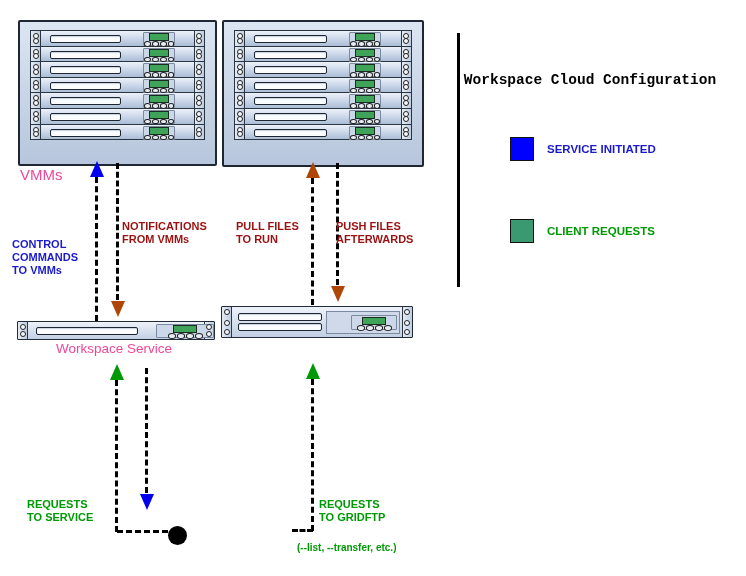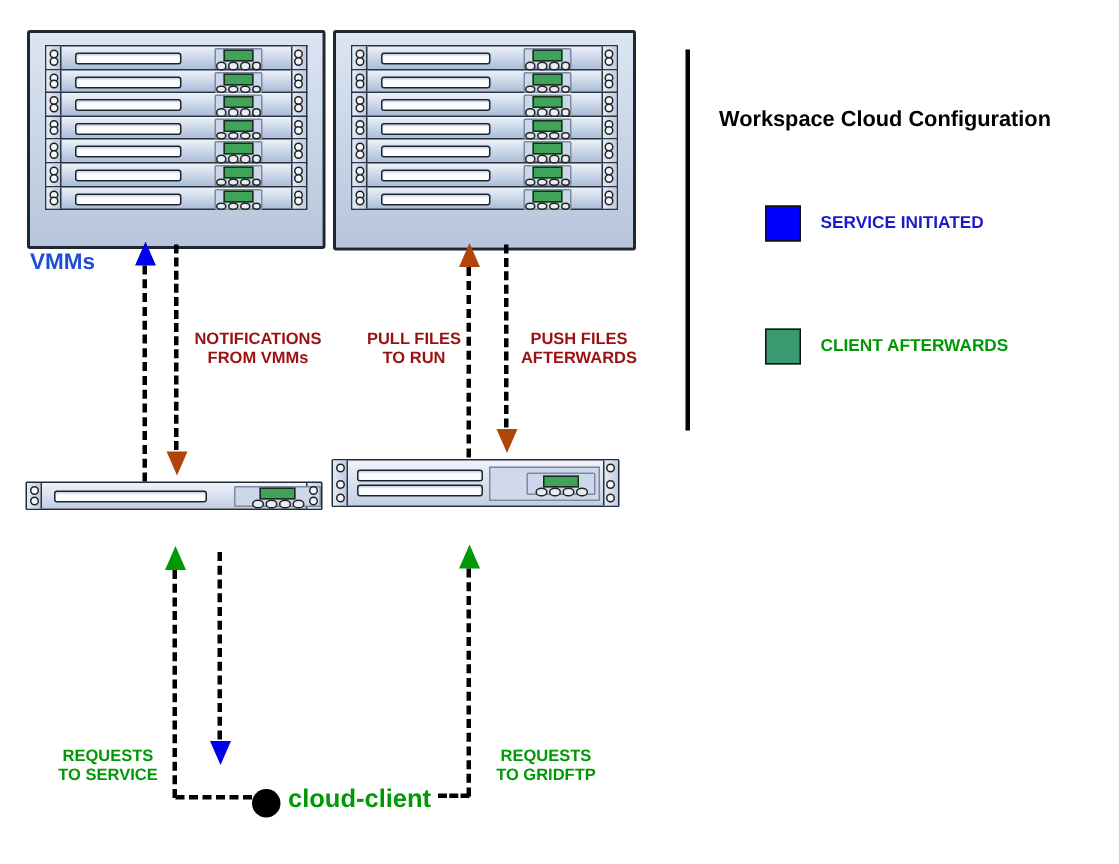--- a/index.html
+++ b/index.html
@@ -422,7 +422,7 @@
   <div class="cloud-lbl" style="left:192px;top:523px;">cloud-client</div>
 
   <div class="sep" style="left:457px;top:33px;height:254px;"></div>
-  <div class="title" style="left:460px;top:72px;width:260px;">Workspace Cloud Configuration</div>
+  <div class="title" style="left:460px;top:72px;width:260px;font-family:Liberation Mono, monospace;">Workspace Cloud Configuration</div>
 
   <div class="legend-row" style="left:510px;top:137px;">
     <span class="swatch" style="background: rgb(0, 0, 254);"></span>

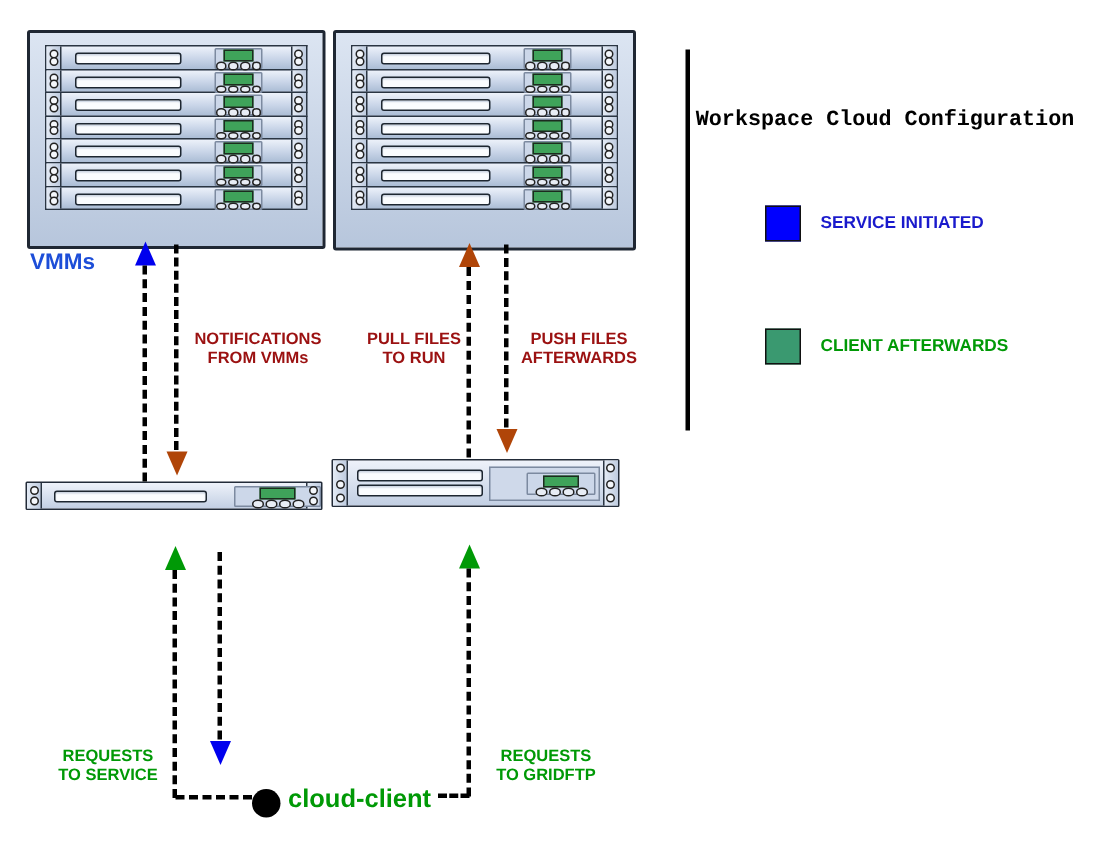--- a/index.html
+++ b/index.html
@@ -62,7 +62,7 @@
   .t-red-x{color:var(--red-text);}
   .t-green-x{color:var(--green);}
   .sub{font-size:10px;}
-  .node-lbl{position:absolute;font-weight:bold;color:#1d4ed8;font-size:13.5px;text-align:center;
+  .node-lbl{position:absolute;font-weight:normal;color:#ec4899;font-size:13.5px;text-align:center;
             white-space:nowrap;}
   .title{position:absolute;font-weight:bold;color:#000;font-size:14.5px;text-align:center;}
   .sep{position:absolute;width:2.5px;background:#000;}

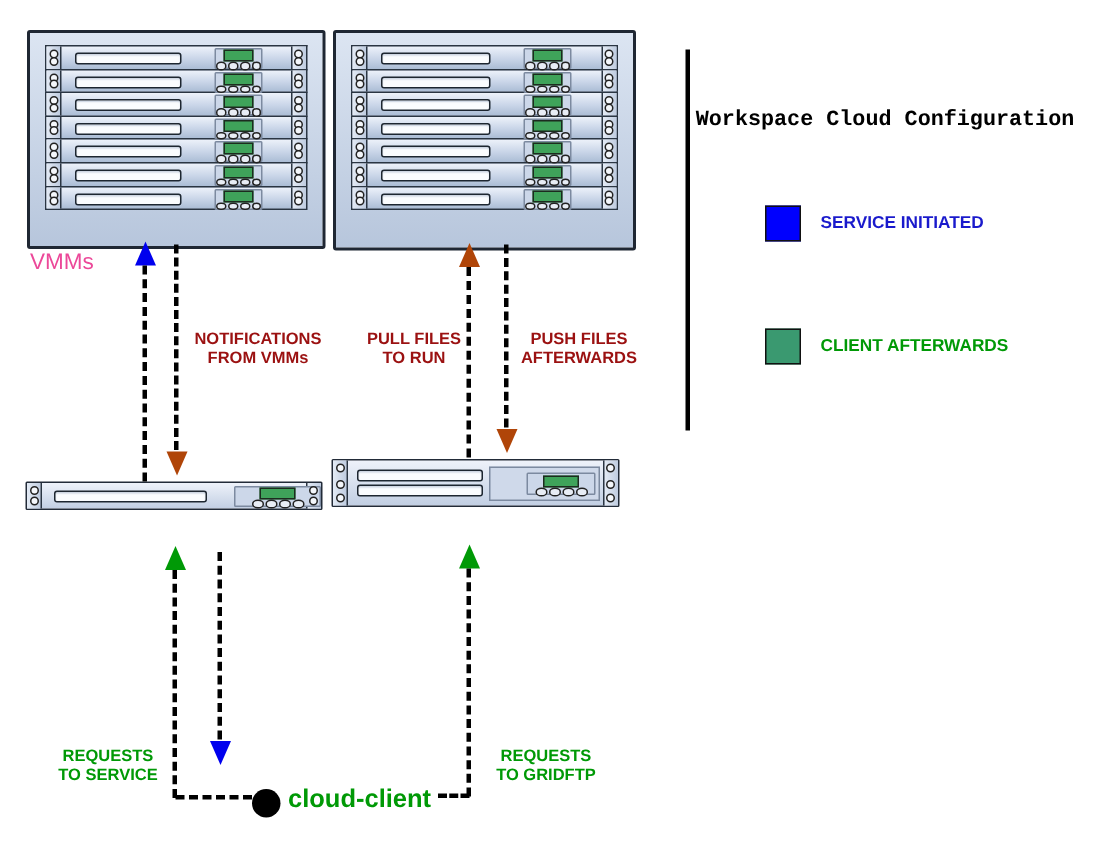--- a/index.html
+++ b/index.html
@@ -56,7 +56,7 @@
   .tri.up.t-green{border-bottom:16px solid var(--green);}
 
   
-  .lbl{position:absolute;font-weight:bold;font-size:11px;line-height:13px;text-align:center;
+  .lbl{position:absolute;font-weight:bold;font-size:11px;line-height:13px;text-align:left;
        white-space:pre-line;}
   .t-blue-x{color:var(--blue-text);}
   .t-red-x{color:var(--red-text);}

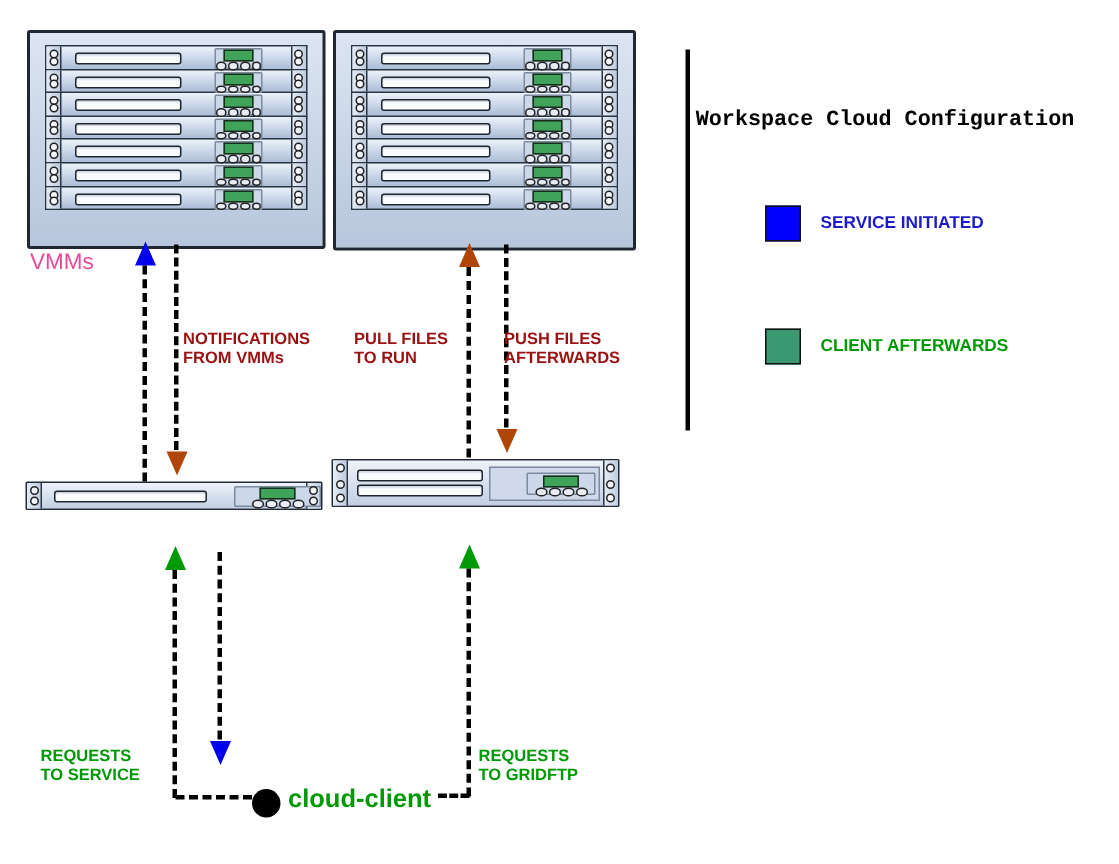--- a/index.html
+++ b/index.html
@@ -430,7 +430,7 @@
   </div>
   <div class="legend-row" style="left:510px;top:219px;">
     <span class="swatch" style="background: rgb(58, 153, 112);"></span>
-    <span class="legend-label" style="color: rgb(0, 153, 6);">CLIENT AFTERWARDS</span>
+    <span class="legend-label" style="color: rgb(0, 153, 6);">CLIENT REQUESTS</span>
   </div>
 
 </div>

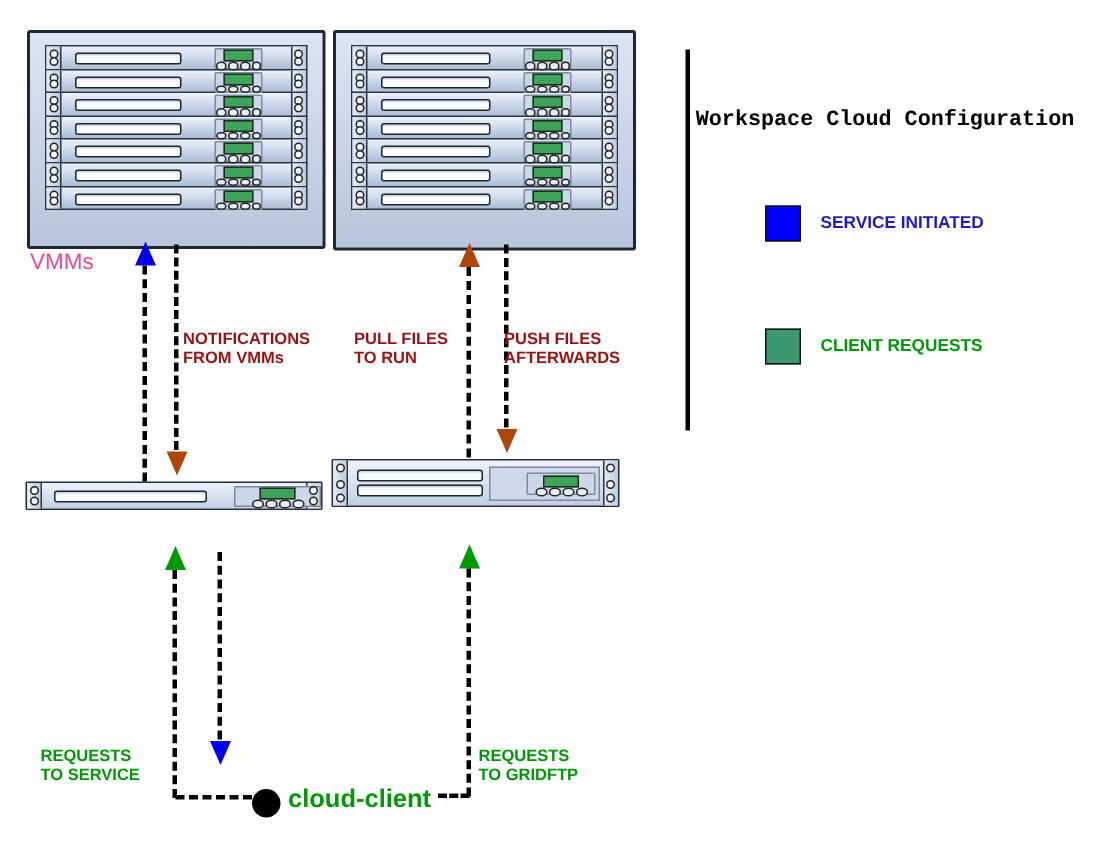--- a/index.html
+++ b/index.html
@@ -407,6 +407,9 @@
   <div class="dash v c-green" style="left:311px;top:379px;height:152px;"></div>
   <div class="dash h c-green" style="left:292px;top:529px;width:21px;"></div>
 
+  <div class="lbl t-blue-x" style="left:12px;top:238px;width:80px;">CONTROL
+COMMANDS
+TO VMMs</div>
   <div class="lbl t-red-x" style="left:122px;top:220px;width:100px;">NOTIFICATIONS
 FROM VMMs</div>
   <div class="lbl t-red-x" style="left:336px;top:220px;width:100px;">PUSH FILES

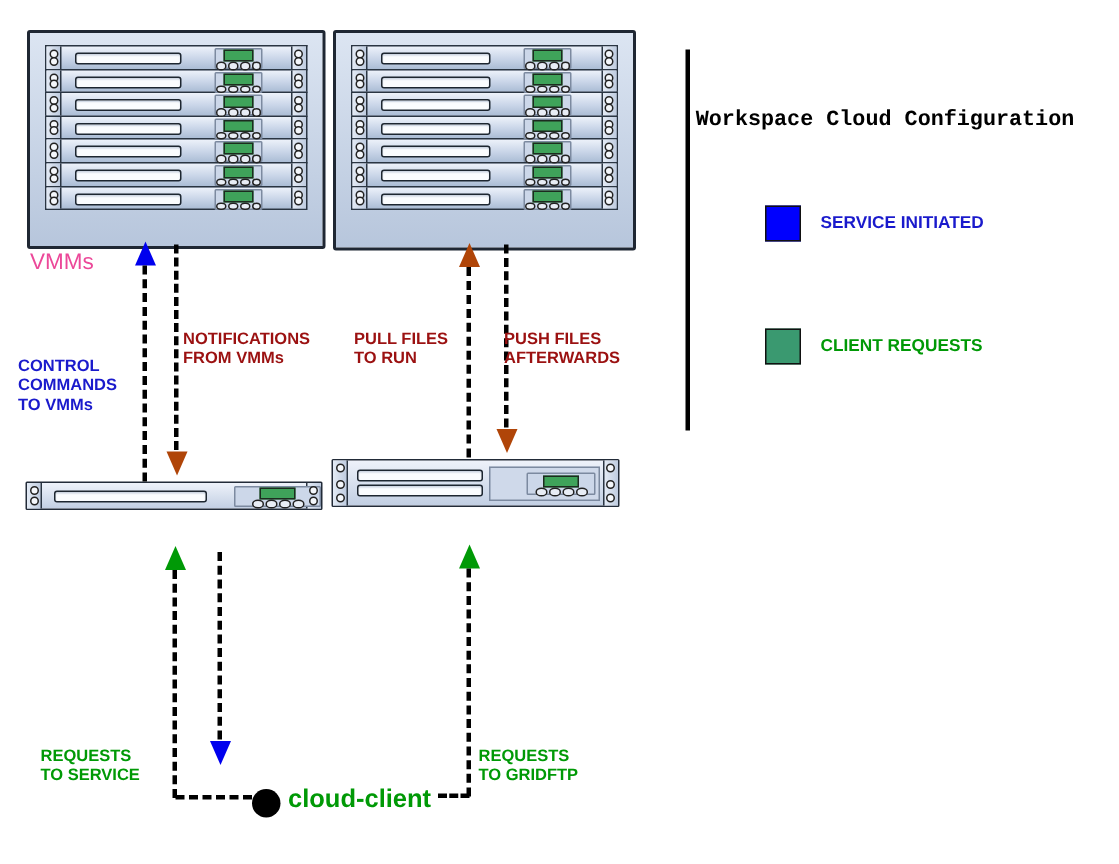--- a/index.html
+++ b/index.html
@@ -359,6 +359,7 @@
         </div>
     </div>
   </div>
+  <div class="node-lbl" style="left:34px;top:341px;width:160px;">Workspace Service</div>
 
   <div class="server" style="left:221px;top:306px;width:190px;height:30px;">
     <div class="rail l"></div>

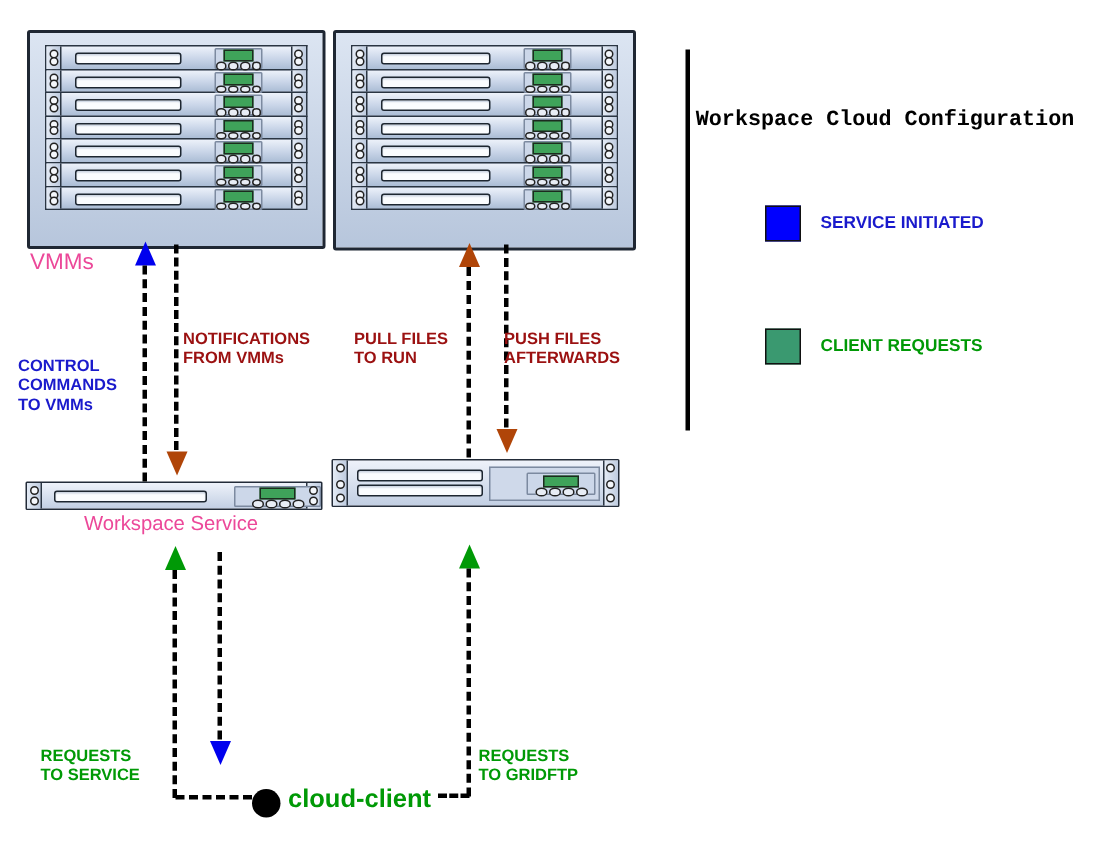--- a/index.html
+++ b/index.html
@@ -423,7 +423,6 @@
 TO GRIDFTP</div>
 
   <i class="dot" style="left:168px;top:526px;"></i>
-  <div class="cloud-lbl" style="left:192px;top:523px;">cloud-client</div>
 
   <div class="sep" style="left:457px;top:33px;height:254px;"></div>
   <div class="title" style="left:460px;top:72px;width:260px;font-family:Liberation Mono, monospace;">Workspace Cloud Configuration</div>

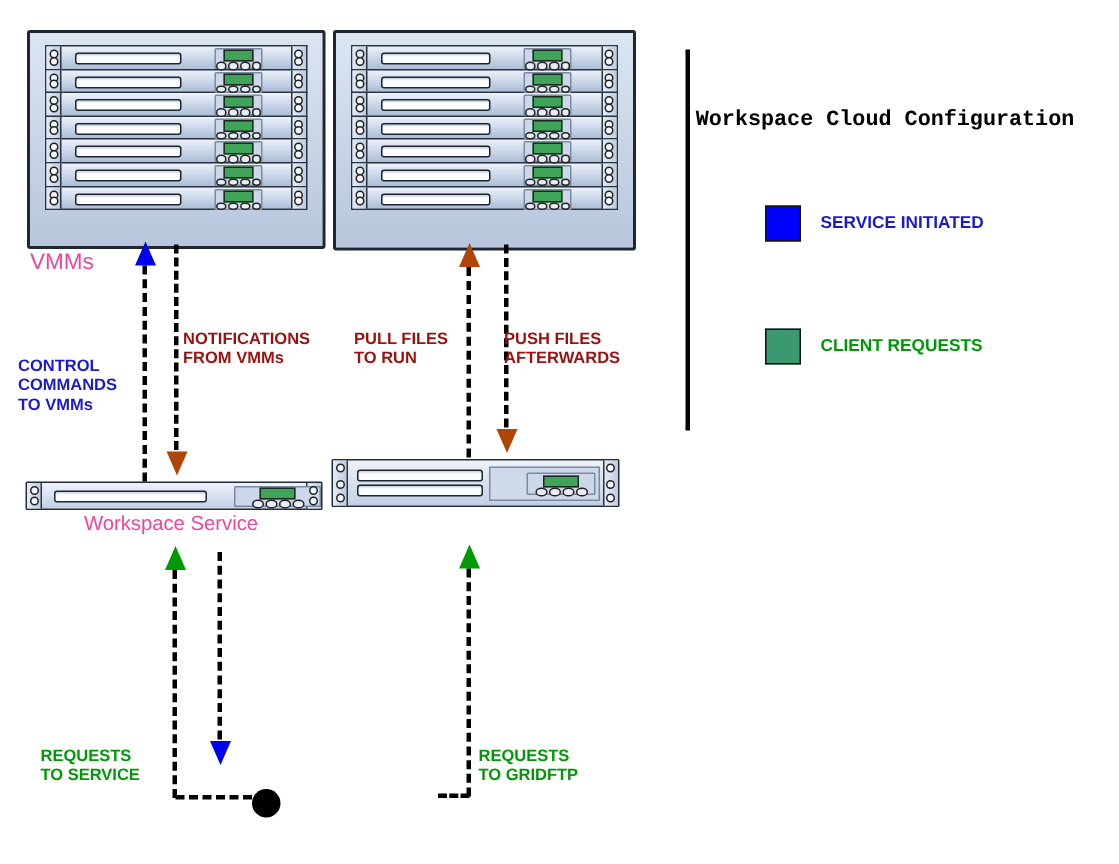--- a/index.html
+++ b/index.html
@@ -421,6 +421,7 @@
 TO SERVICE</div>
   <div class="lbl t-green-x" style="left:319px;top:498px;width:90px;">REQUESTS
 TO GRIDFTP</div>
+  <div class="lbl sub t-green-x" style="left:297px;top:541px;width:135px;">(--list, --transfer, etc.)</div>
 
   <i class="dot" style="left:168px;top:526px;"></i>
 

